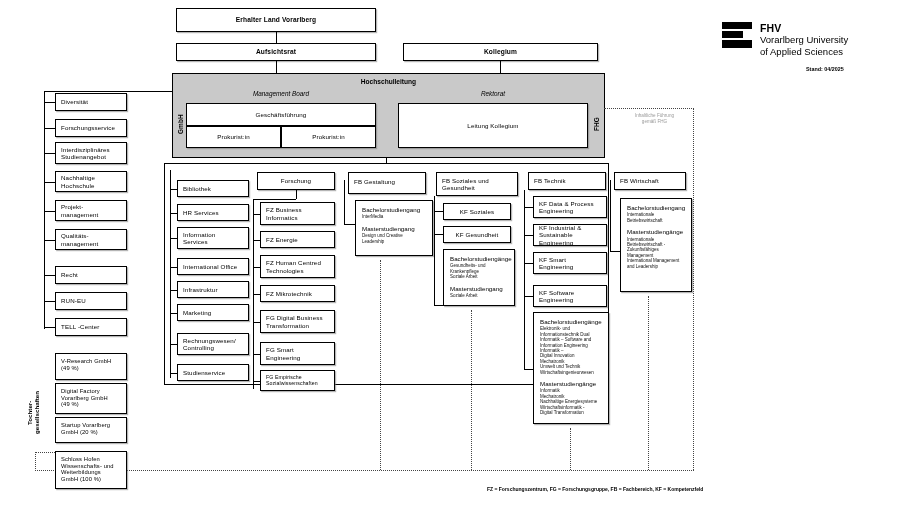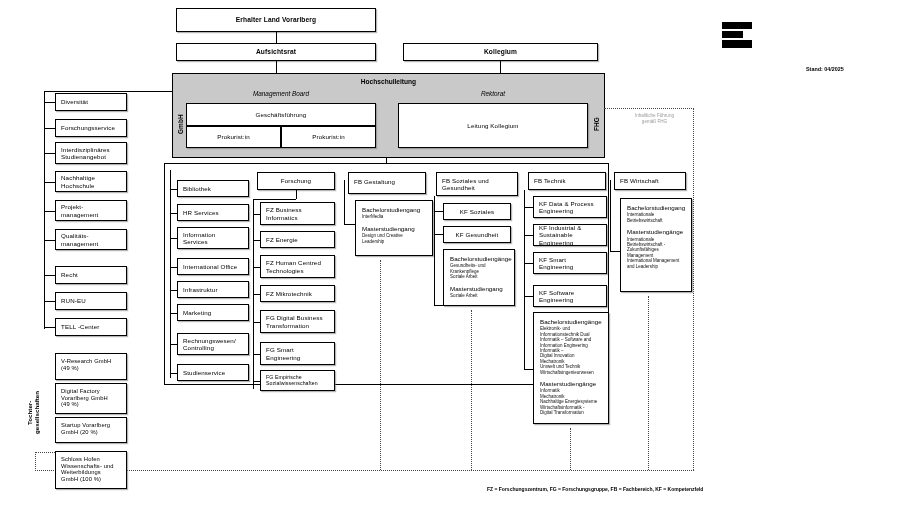--- a/index.html
+++ b/index.html
@@ -93,6 +93,11 @@
       <i style="left:21px;top:0;width:9px;height:26px;background:#fff;"></i>
       <i style="left:21px;top:0;width:9px;height:7px;"></i>
       <i style="left:21px;top:18px;width:9px;height:8px;"></i>
+    </div>
+    <div class="logo-text">
+      <div class="fhv">FHV</div>
+      <div>Vorarlberg University</div>
+      <div>of Applied Sciences</div>
     </div>
   </div>
   <div class="stand">Stand: 04/2025</div>

